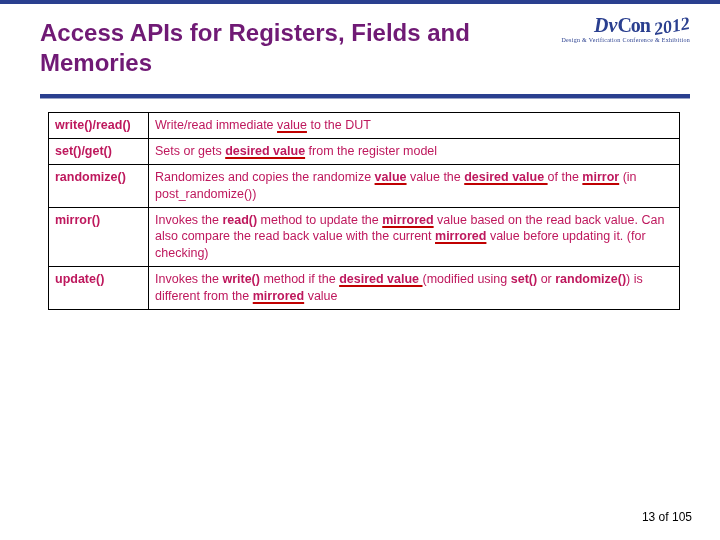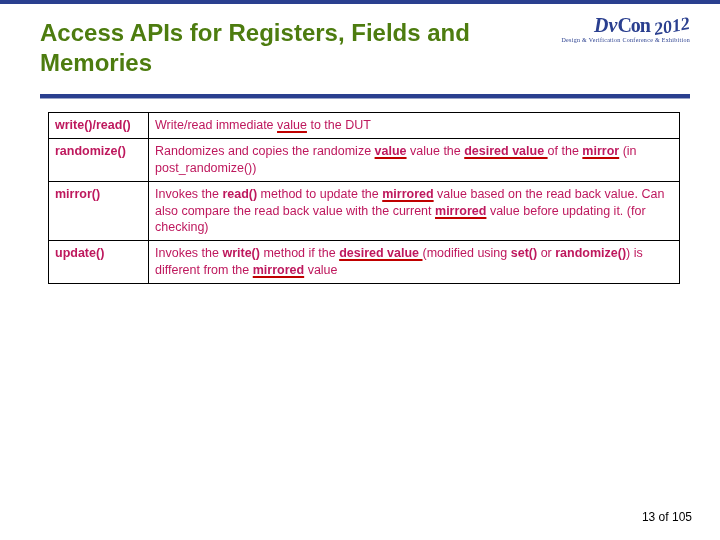--- a/index.html
+++ b/index.html
@@ -27,7 +27,7 @@
     font-family: Verdana, Arial, sans-serif;
     font-size: 24px;
     font-weight: bold;
-    color: #4d7c0f;
+    color: #701a75;
     line-height: 1.25;
   }
   .logo-block {

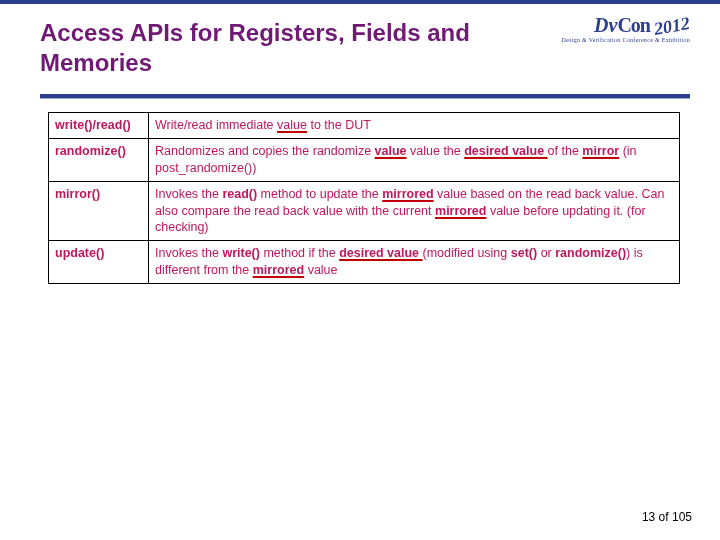--- a/index.html
+++ b/index.html
@@ -130,6 +130,10 @@
           <td><span>Write/read immediate </span><span class="u">value</span><span> to the DUT</span></td>
         </tr>
         <tr>
+          <td class="fn">set()/get()</td>
+          <td><span>Sets or gets </span><span class="u bold">desired value</span><span> from the register model</span></td>
+        </tr>
+        <tr>
           <td class="fn">randomize()</td>
           <td><span>Randomizes and copies the randomize </span><span class="u bold">value</span><span> value the </span><span class="u bold">desired value </span><span>of the </span><span class="u bold">mirror</span><span> (in post_randomize())</span></td>
         </tr>

